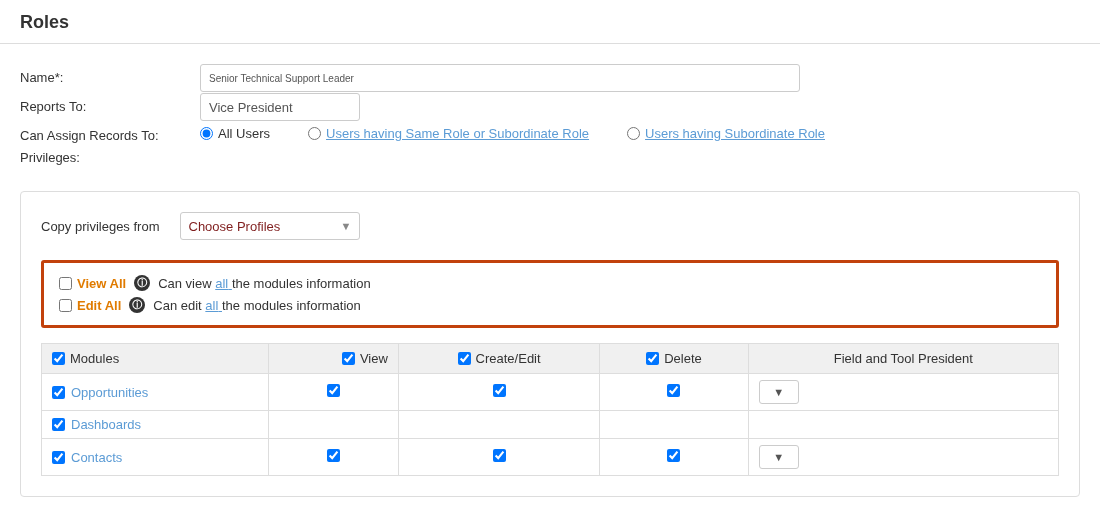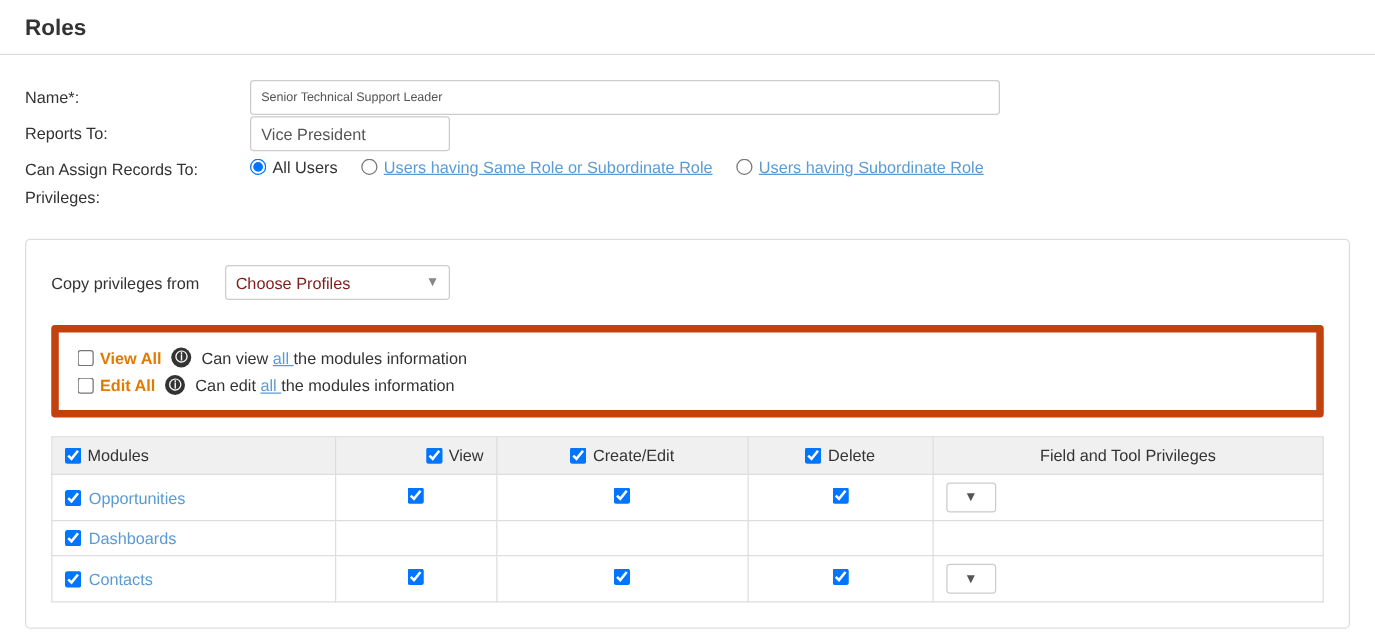--- a/index.html
+++ b/index.html
@@ -58,7 +58,7 @@
       outline: none;
     }
 
-    .radio-group { display: flex; align-items: flex-end; gap: 19px; flex-wrap: wrap; padding-top: 4px; }
+    .radio-group { display: flex; align-items: flex-end; gap: 38px; flex-wrap: wrap; padding-top: 4px; }
     .radio-item { display: flex; align-items: center; gap: 5px; cursor: pointer; }
     .radio-item input[type="radio"] { cursor: pointer; }
     .radio-label { font-size: 13px; }

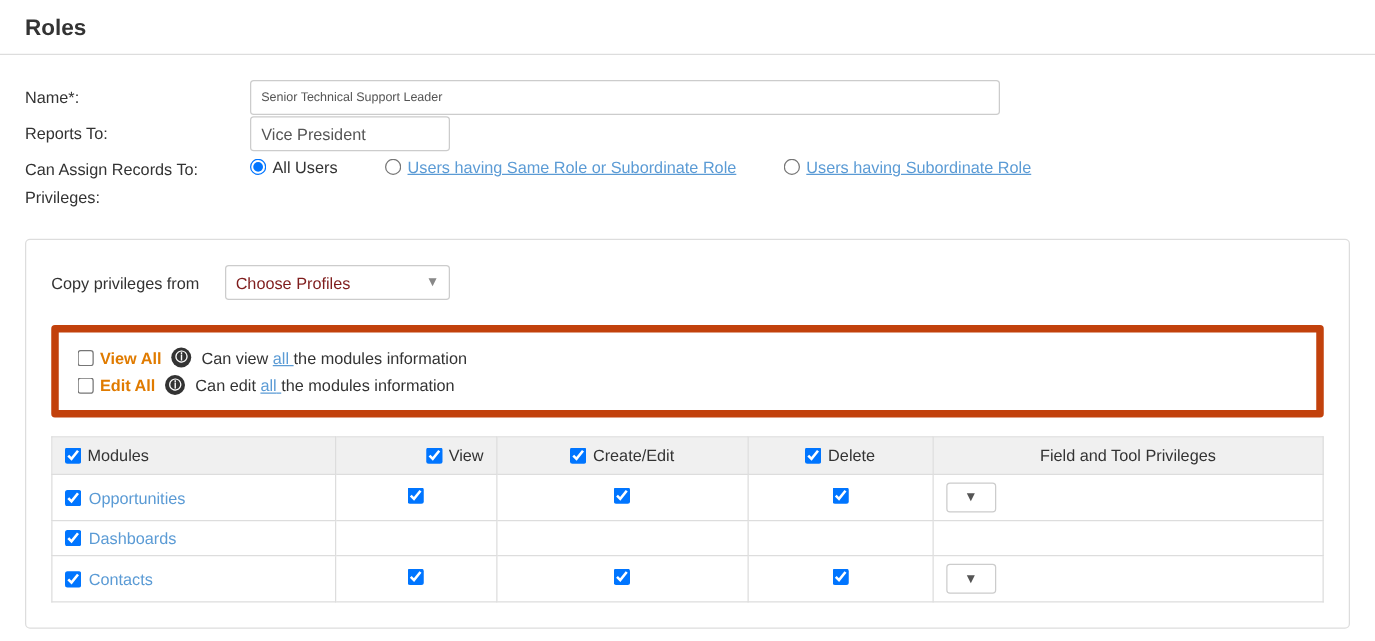--- a/index.html
+++ b/index.html
@@ -112,7 +112,7 @@
     }
 
     .view-edit-section {
-      border: 6px solid #c2410c;
+      border: 3px solid #c2410c;
       border-radius: 3px;
       padding: 12px 15px;
       margin-bottom: 15px;

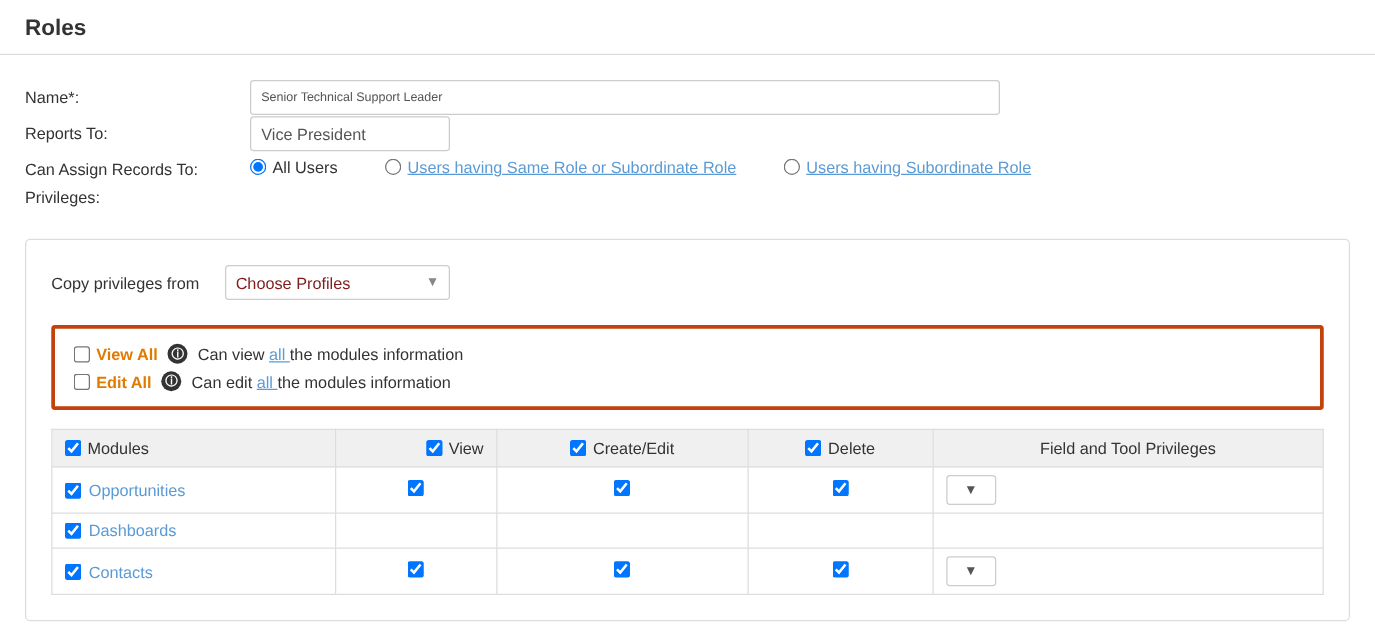--- a/index.html
+++ b/index.html
@@ -304,7 +304,7 @@
             </div>
           </th>
           <th class="center">
-            <span>Field and Tool Privileges</span>
+            <span>Field and Tool President</span>
           </th>
         </tr>
       </thead>

